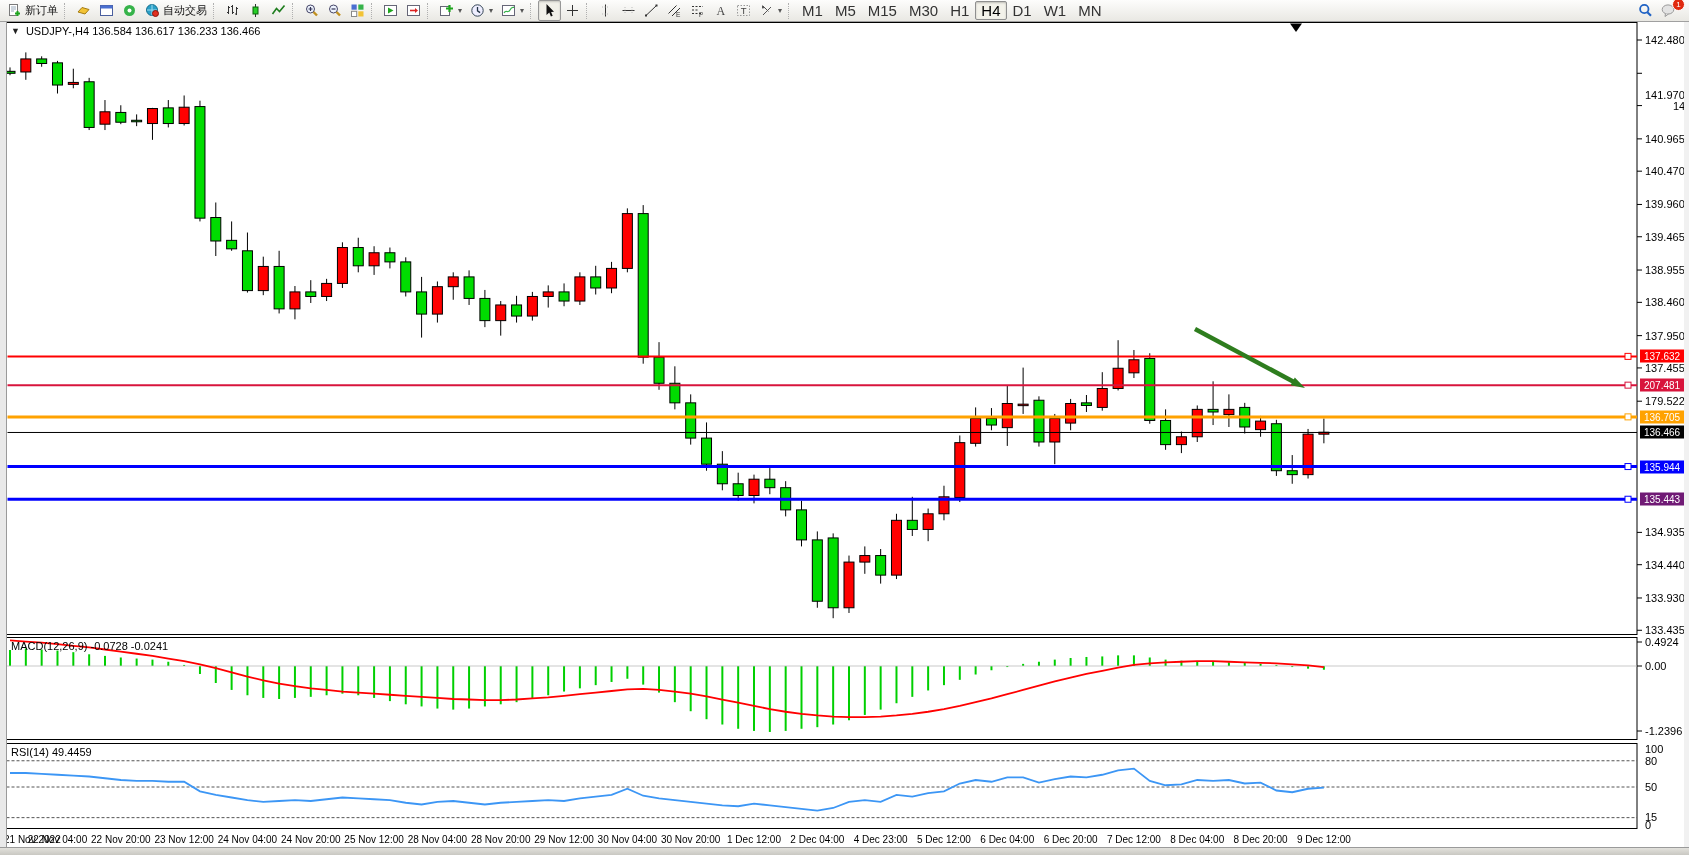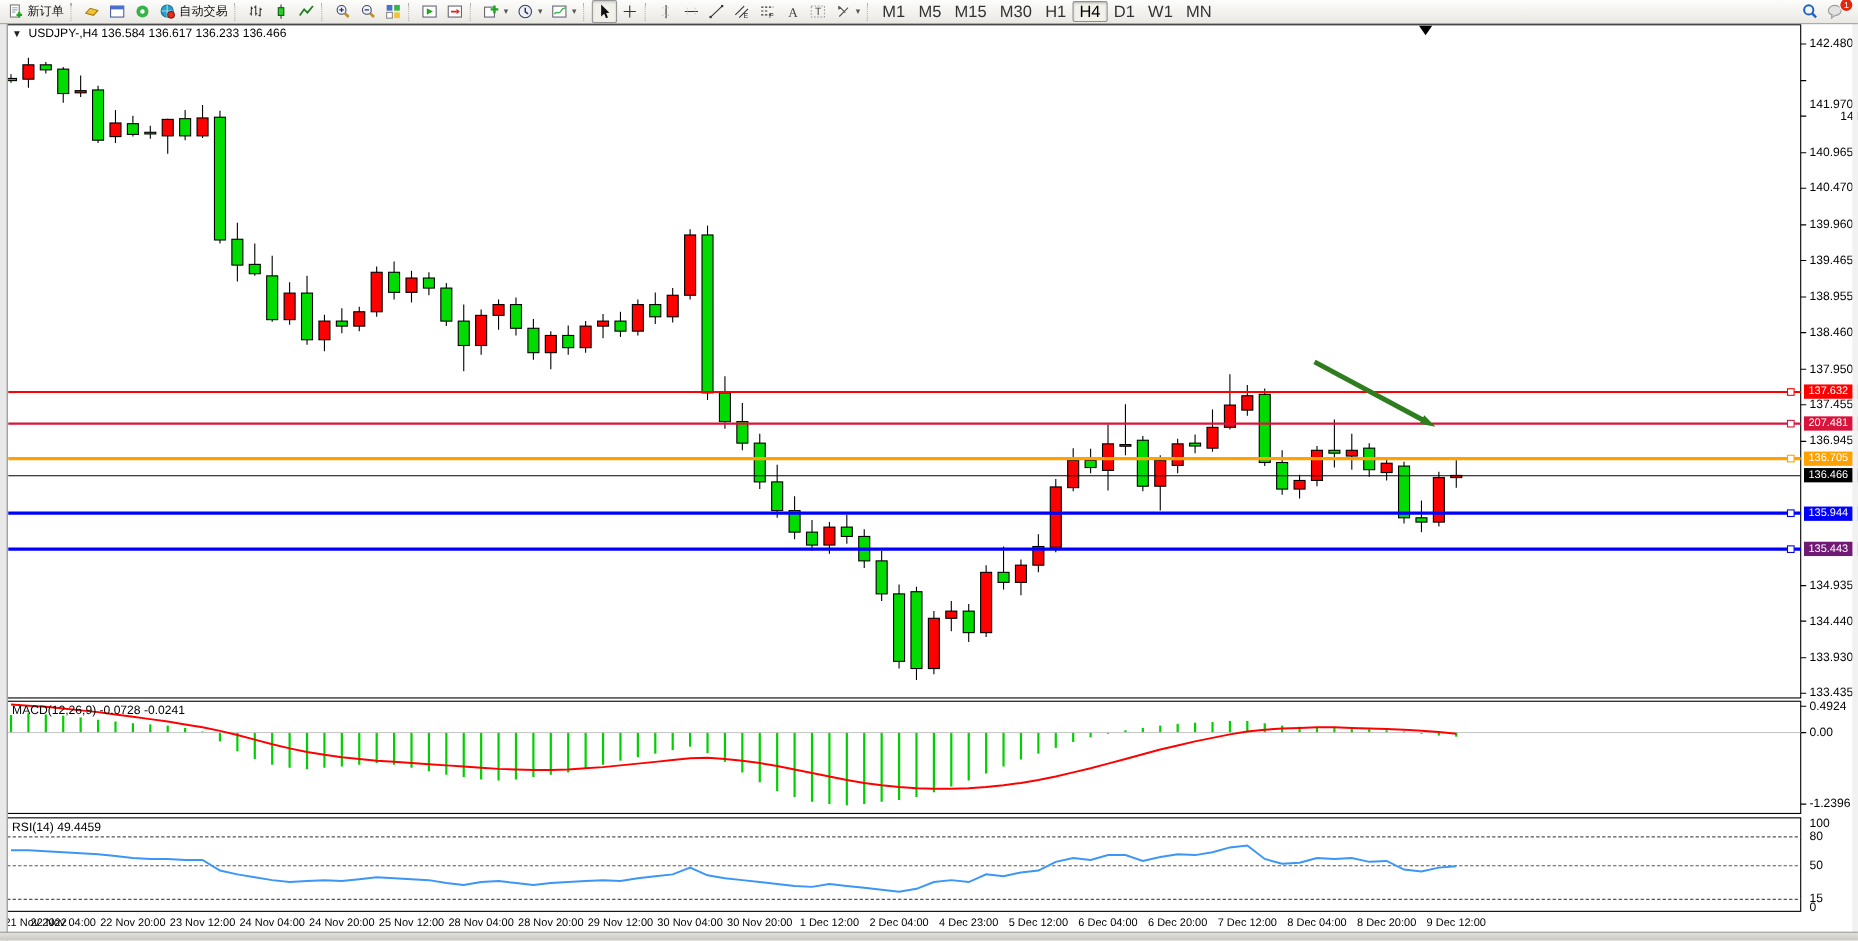--- a/index.html
+++ b/index.html
@@ -554,7 +554,7 @@
       <div class="ptick" style="top: 302.345px;">138.460</div>
       <div class="ptick" style="top: 335.628px;">137.950</div>
       <div class="ptick" style="top: 367.931px;">137.455</div>
-      <div class="ptick" style="top: 401.214px;">136.945</div>
+      <div class="ptick" style="top: 401.214px;">179.522</div>
       <div class="ptick" style="top: 532.387px;">134.935</div>
       <div class="ptick" style="top: 564.69px;">134.440</div>
       <div class="ptick" style="top: 597.973px;">133.930</div>

